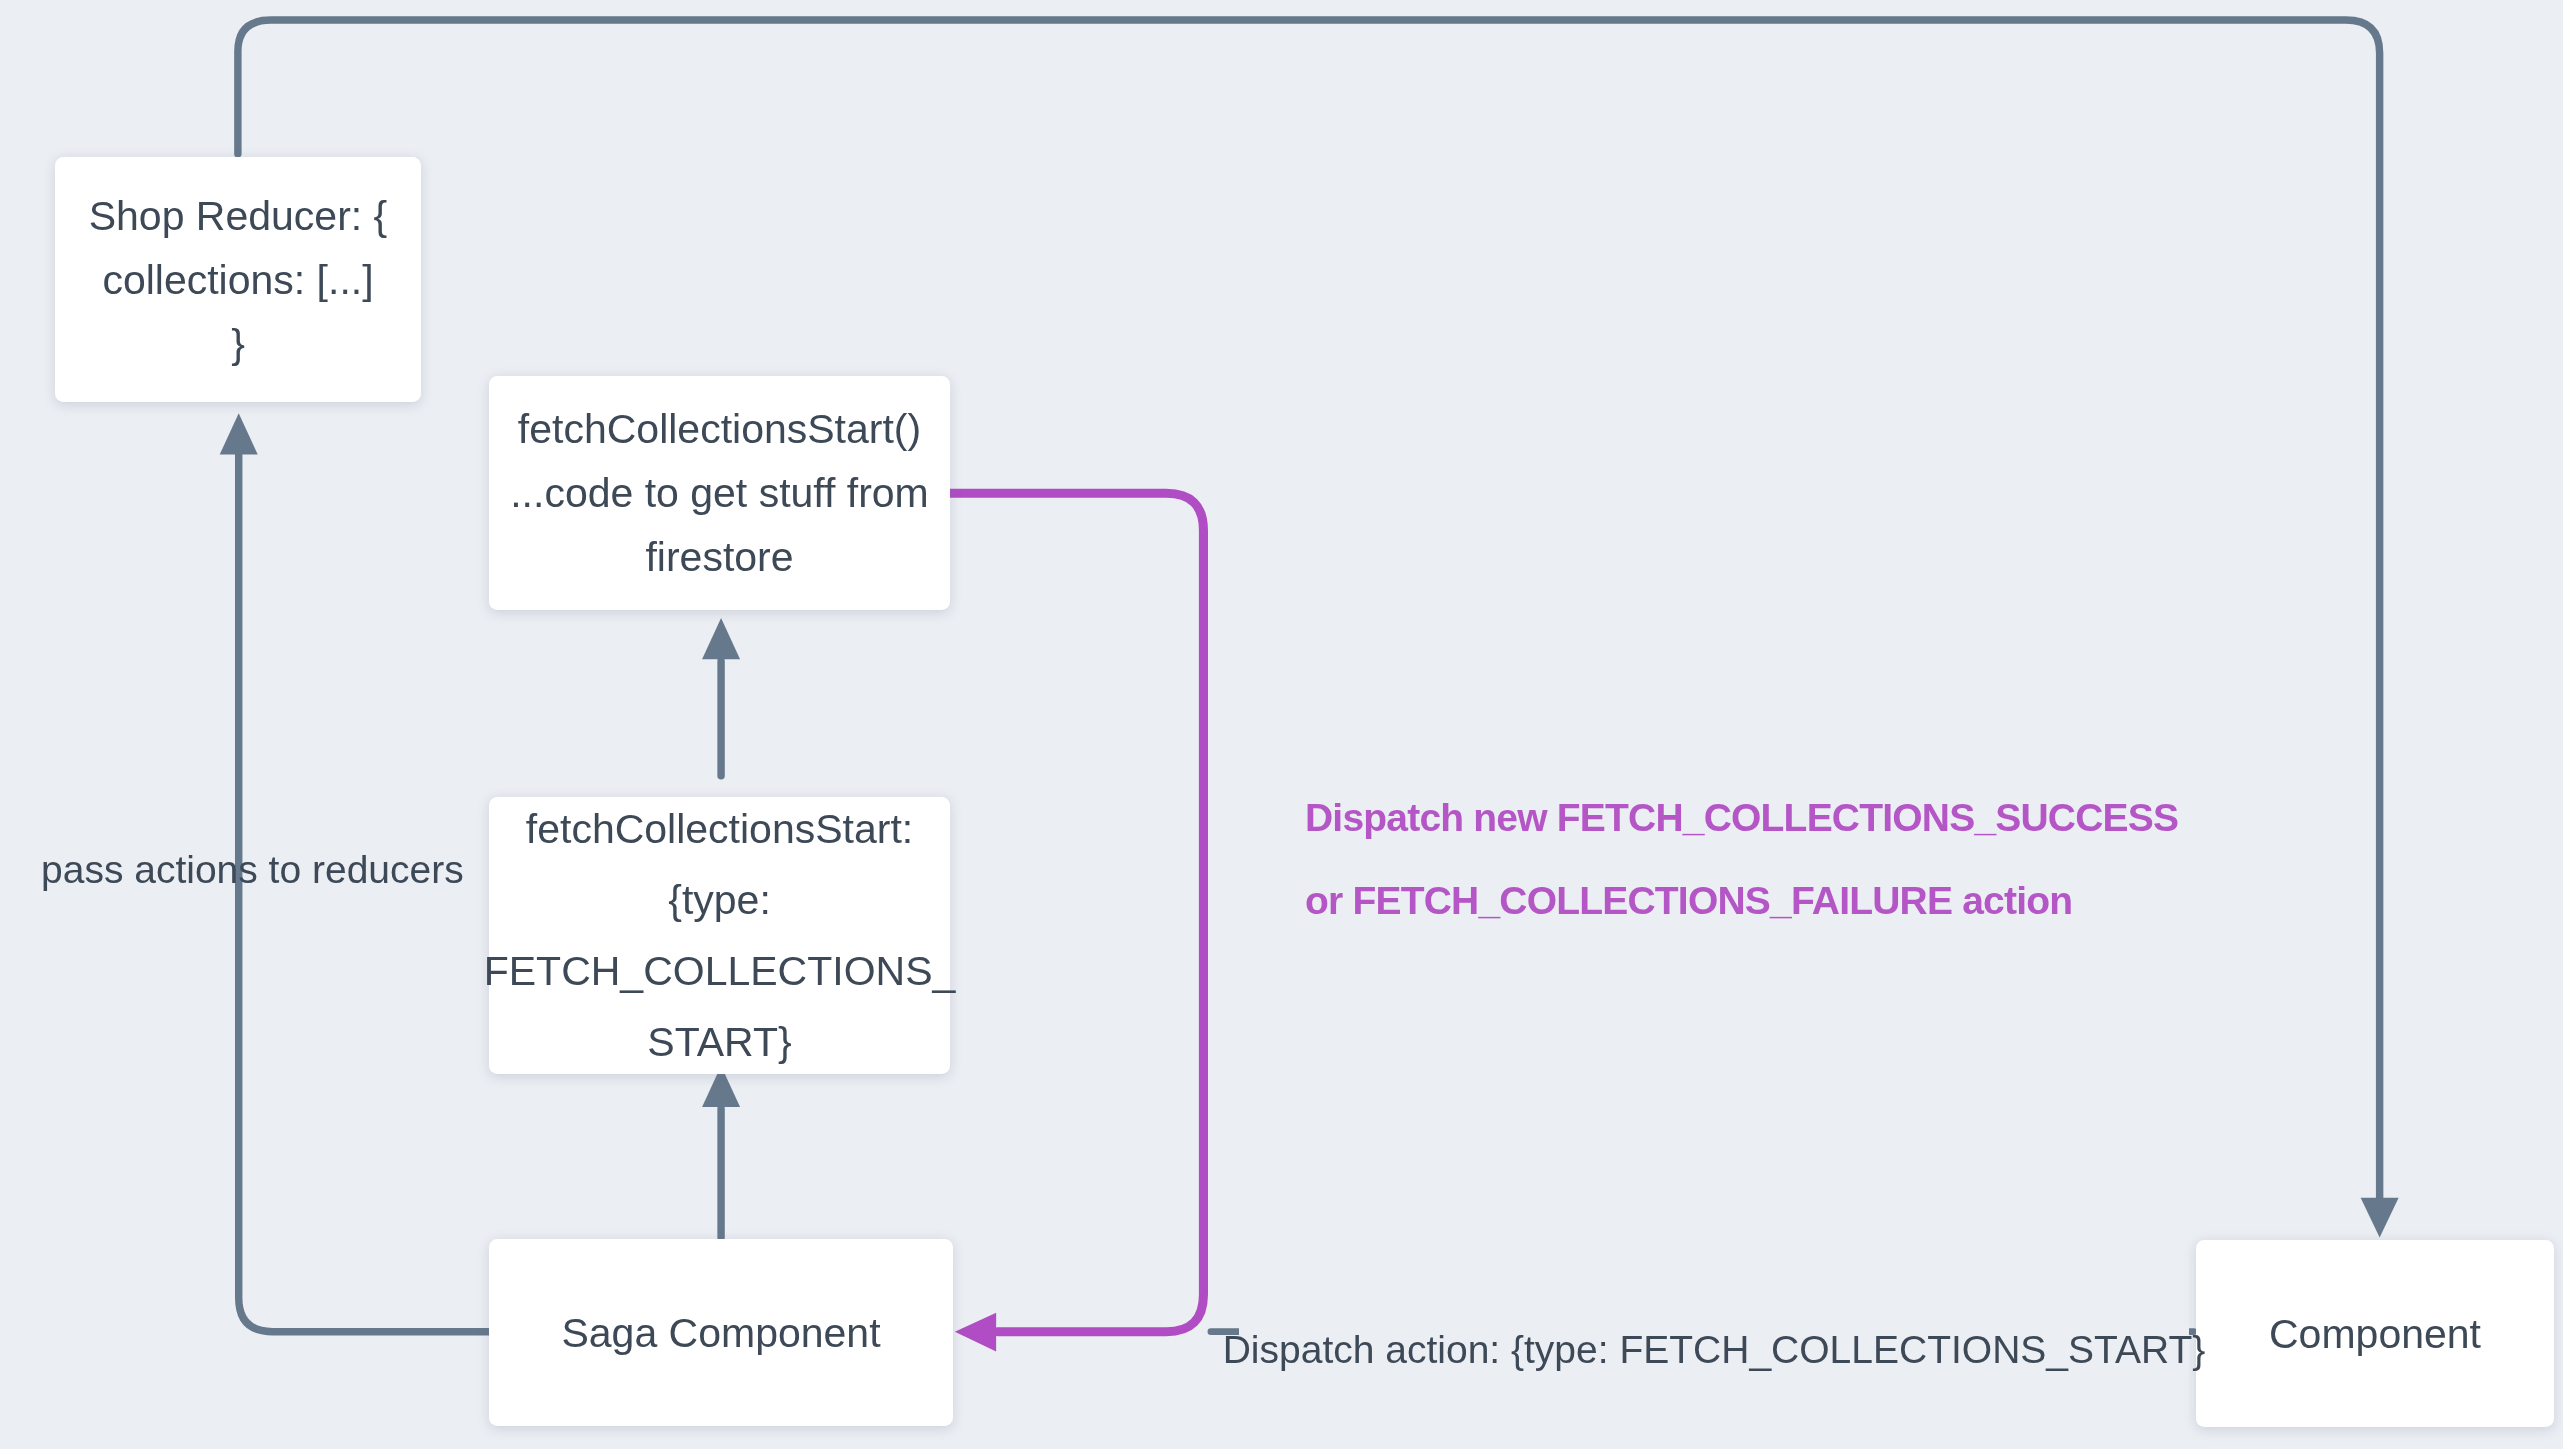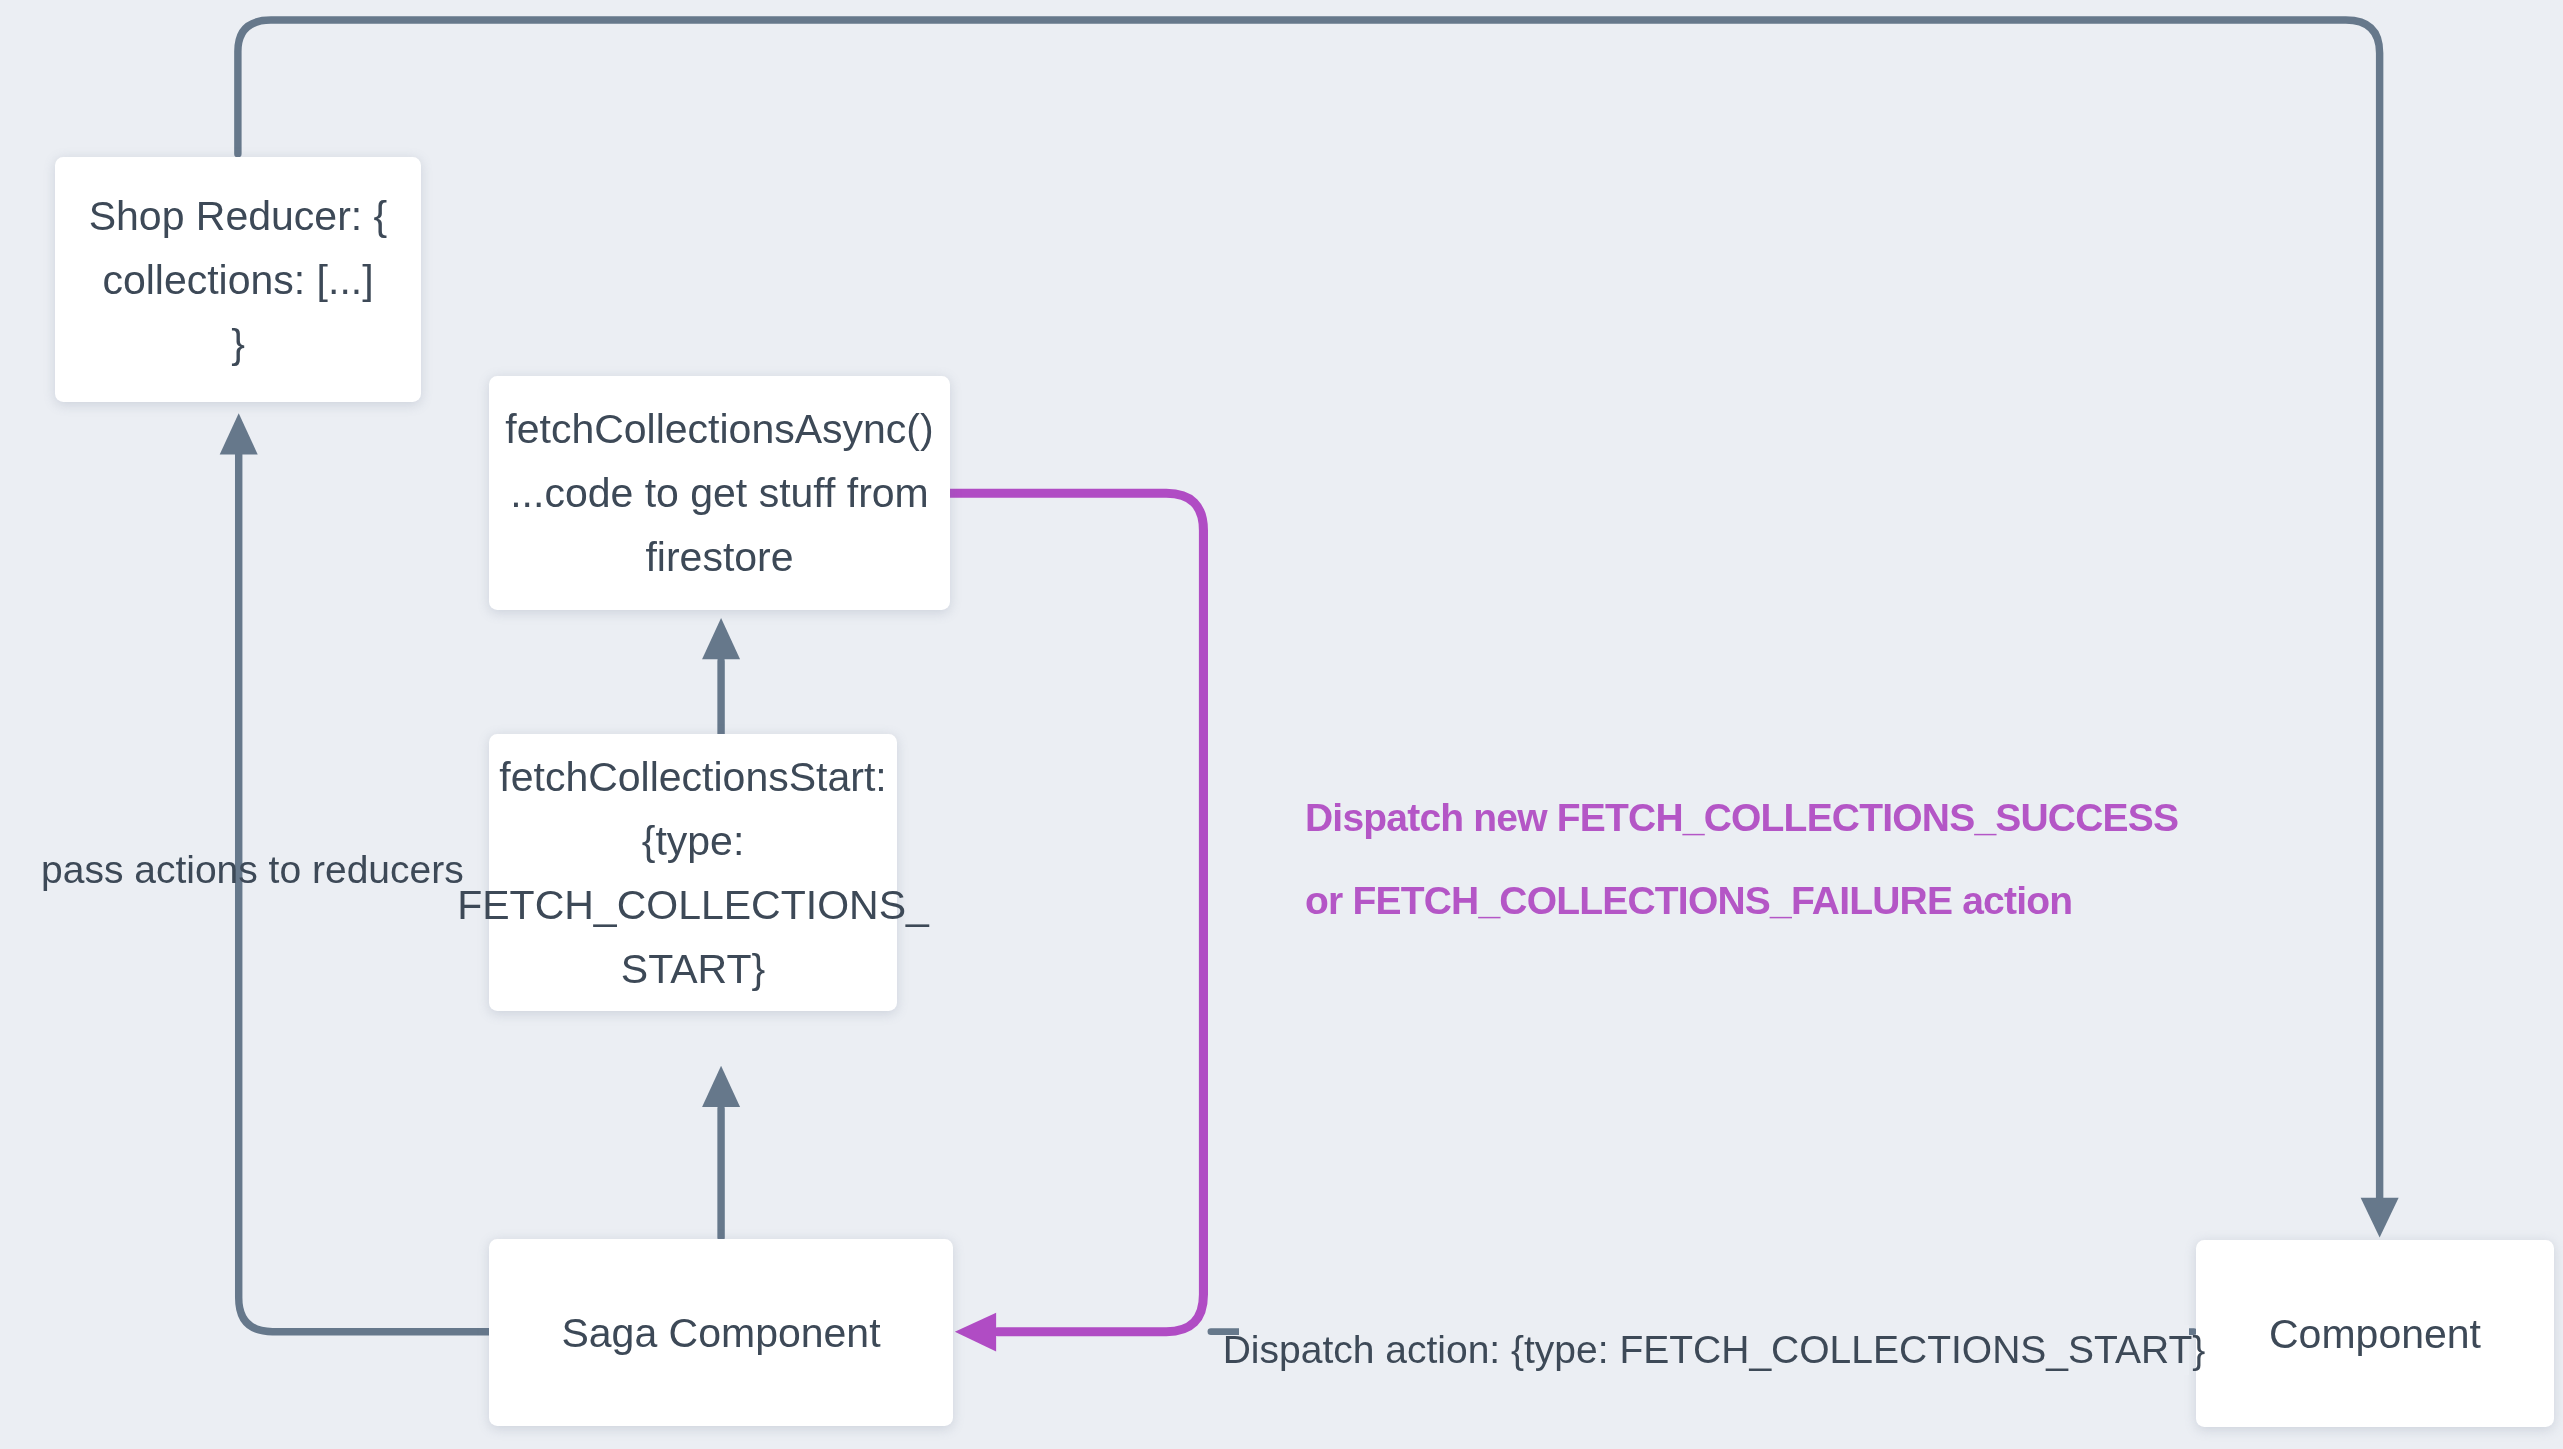--- a/index.html
+++ b/index.html
@@ -96,7 +96,7 @@
   </div>
 
   <div class="node" id="node-fetch-async">
-    <div>fetchCollectionsAsync()</div>
+    <div>fetchCollectionsStart()</div>
     <div>...code to get stuff from</div>
     <div>firestore</div>
   </div>

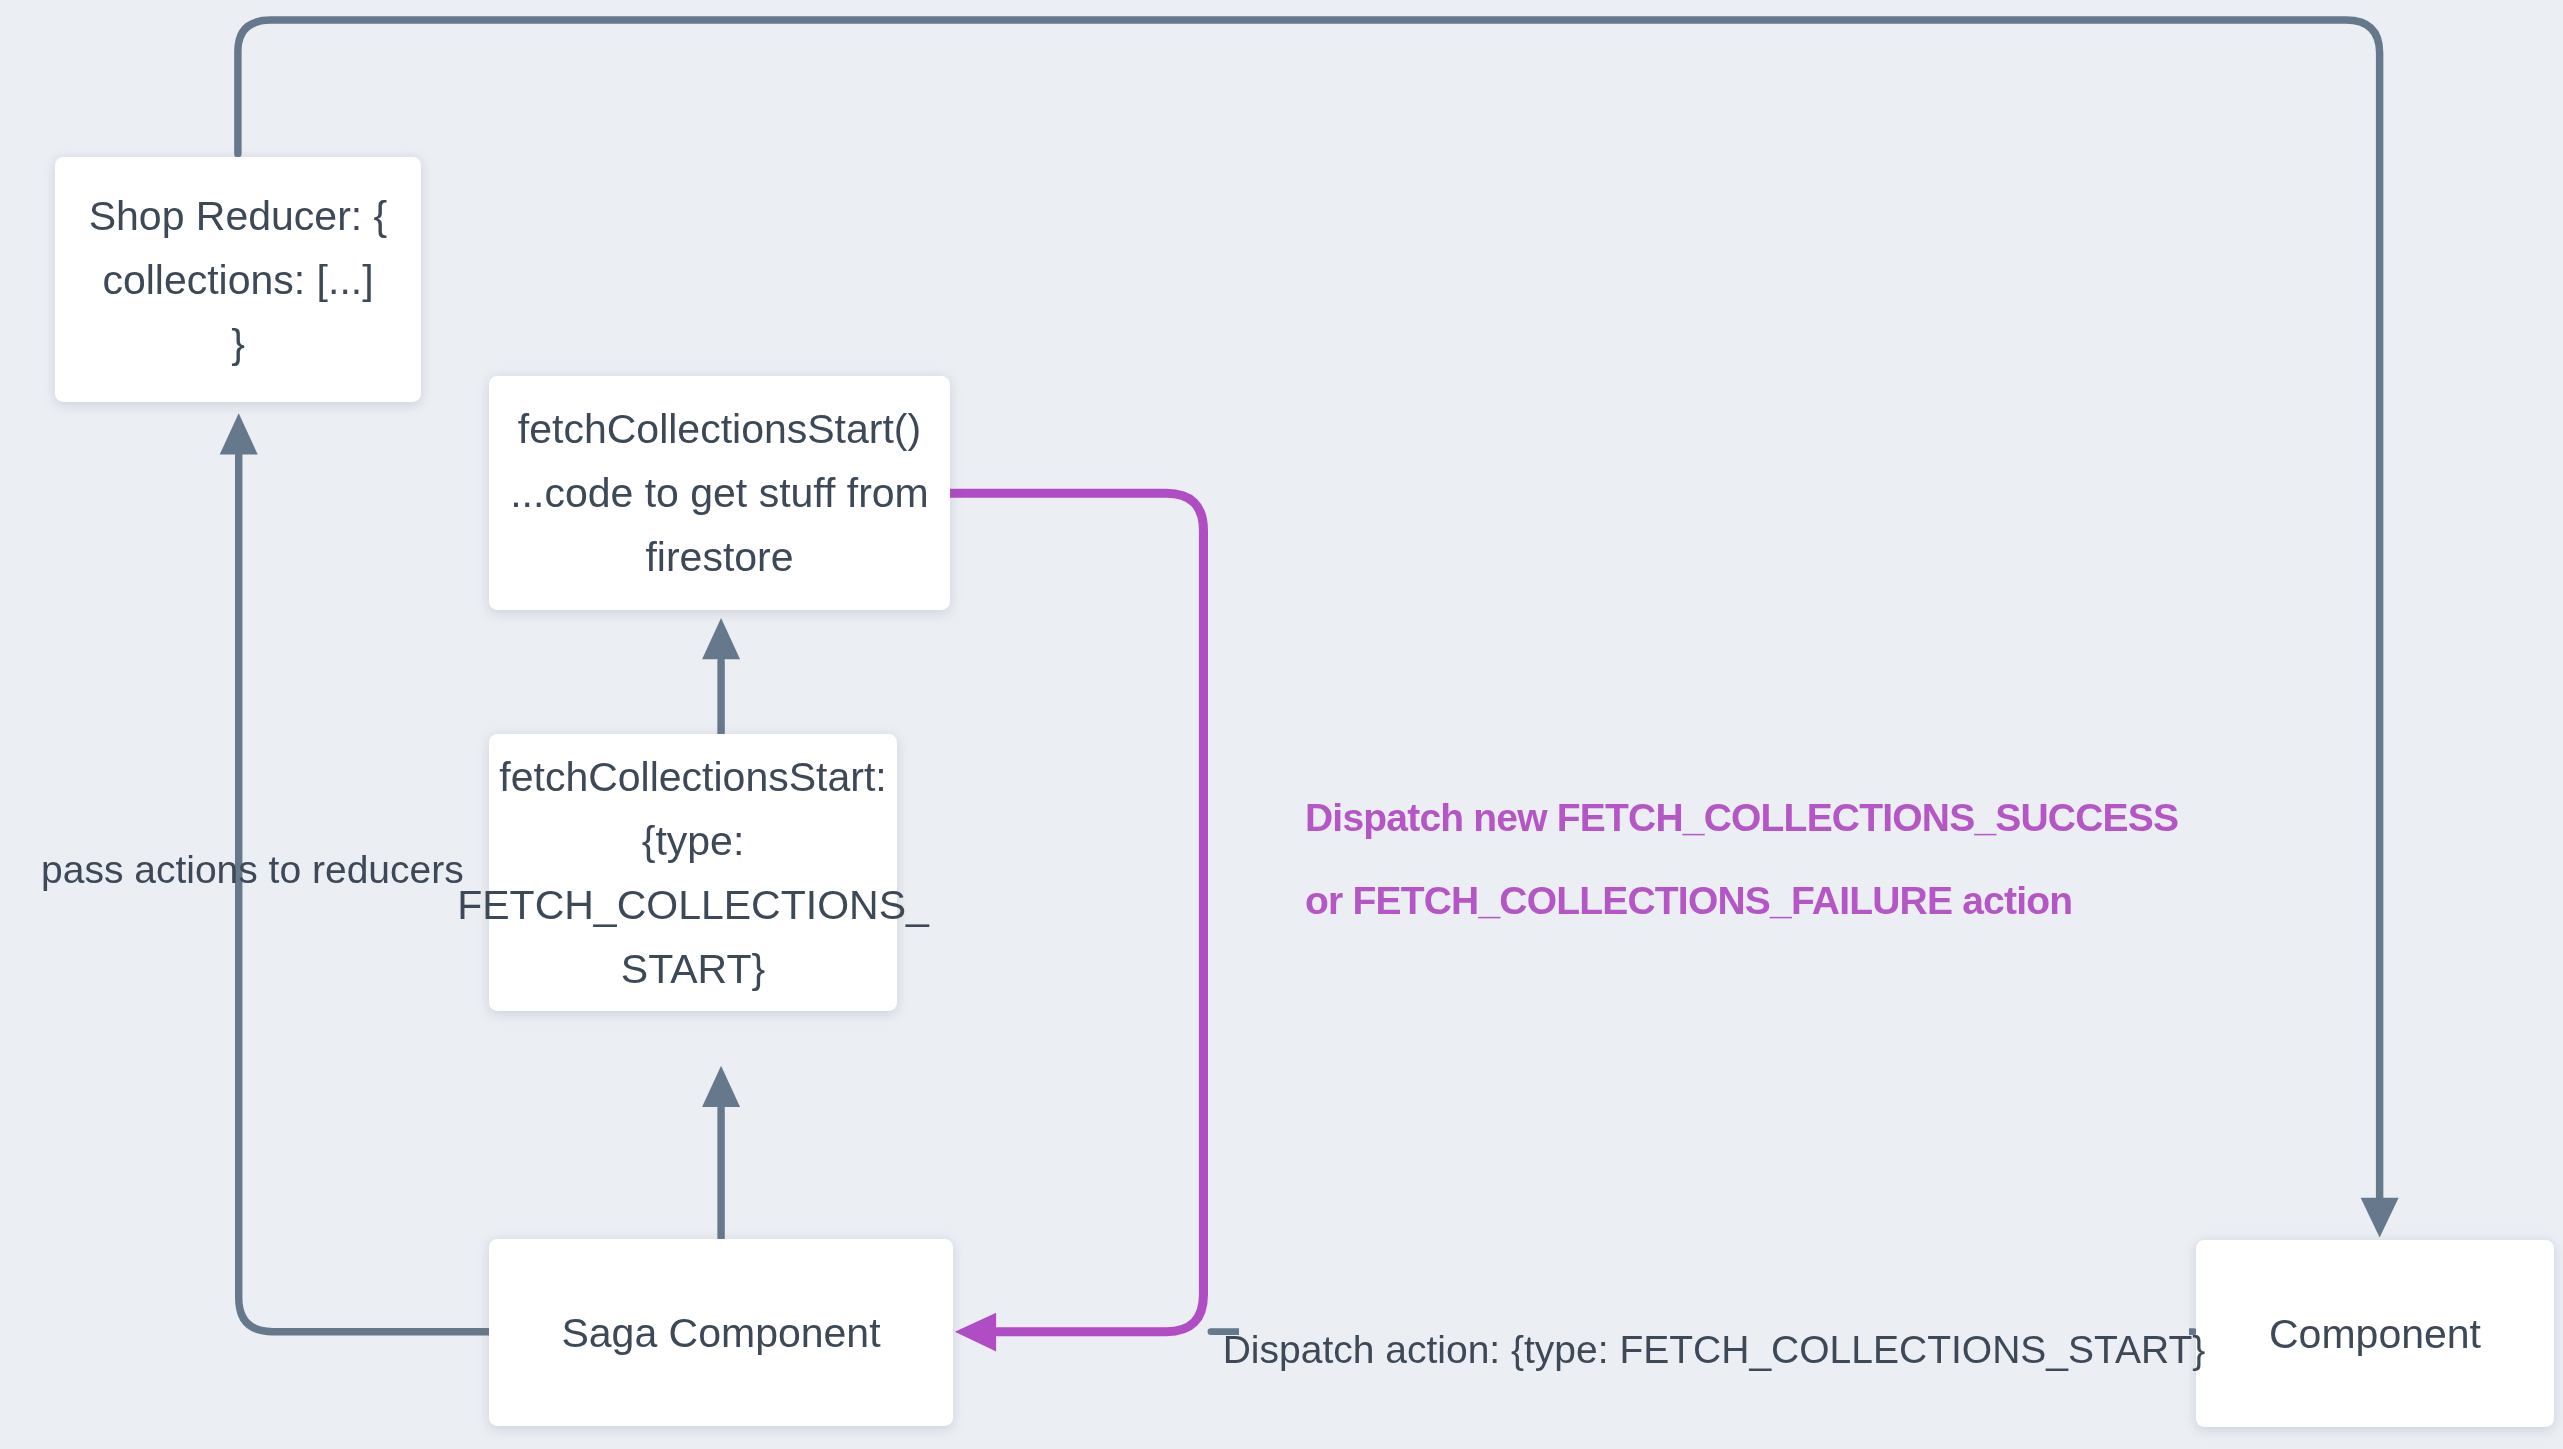--- a/index.html
+++ b/index.html
@@ -40,7 +40,7 @@
 
   #node-shop-reducer{left:55px;top:157px;width:366px;height:245px;}
   #node-fetch-async{left:489px;top:376px;width:461px;height:234px;}
-  #node-fetch-start{left:489px;top:734px;width:408px;height:277px;}
+  #node-fetch-start{left:489px;top:797px;width:461px;height:277px;justify-content:space-between;}
   #node-saga{left:489px;top:1239px;width:464px;height:187px;}
   #node-component{left:2196px;top:1240px;width:358px;height:187px;}
 

